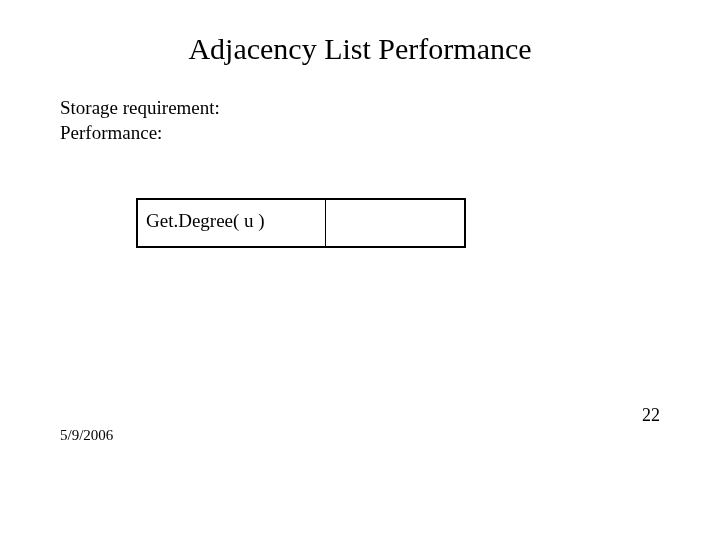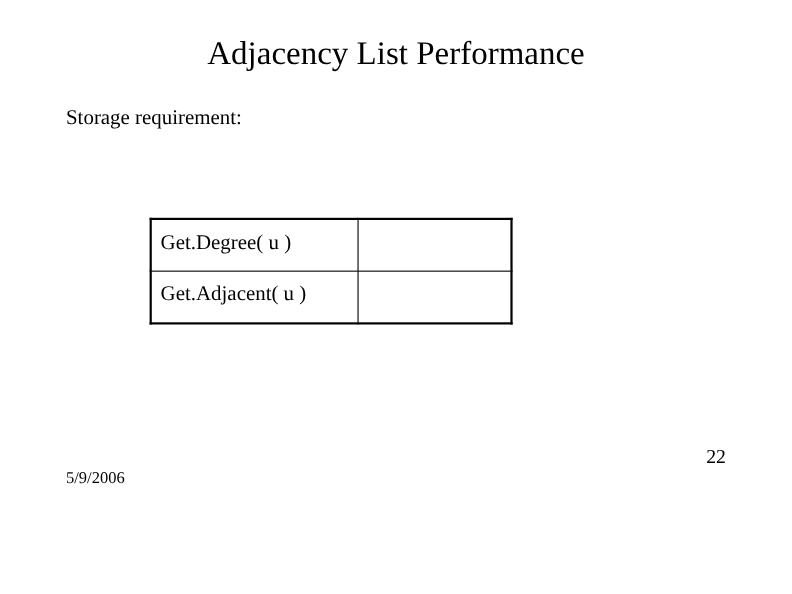--- a/index.html
+++ b/index.html
@@ -80,6 +80,7 @@
 
   <div class="body-text">
     <div>Storage requirement:</div>
+    <div>Performance:</div>
   </div>
 
   <table class="perf-table">

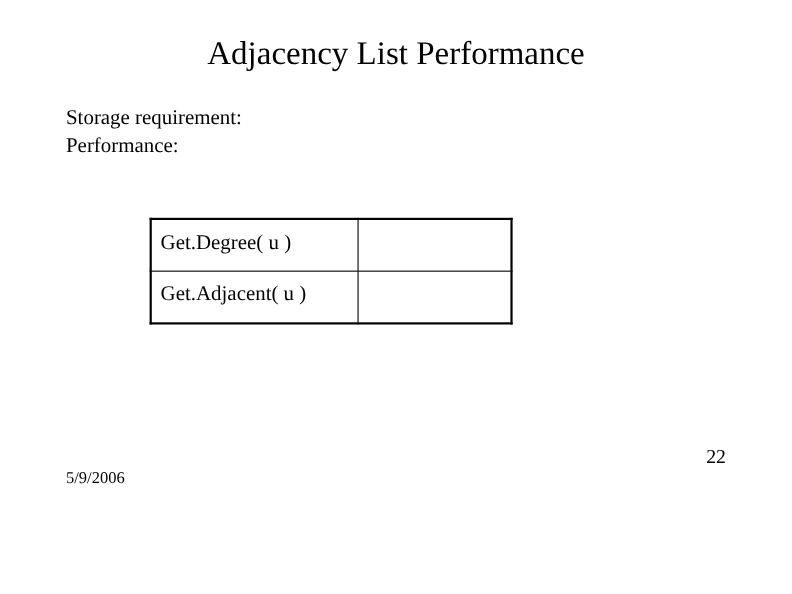--- a/index.html
+++ b/index.html
@@ -89,10 +89,6 @@
       <td class="op">Get.Degree( u )</td>
       <td class="val"></td>
     </tr>
-    <tr>
-      <td class="op">Get.Adjacent( u )</td>
-      <td class="val"></td>
-    </tr>
   </tbody>
     </table>
 

